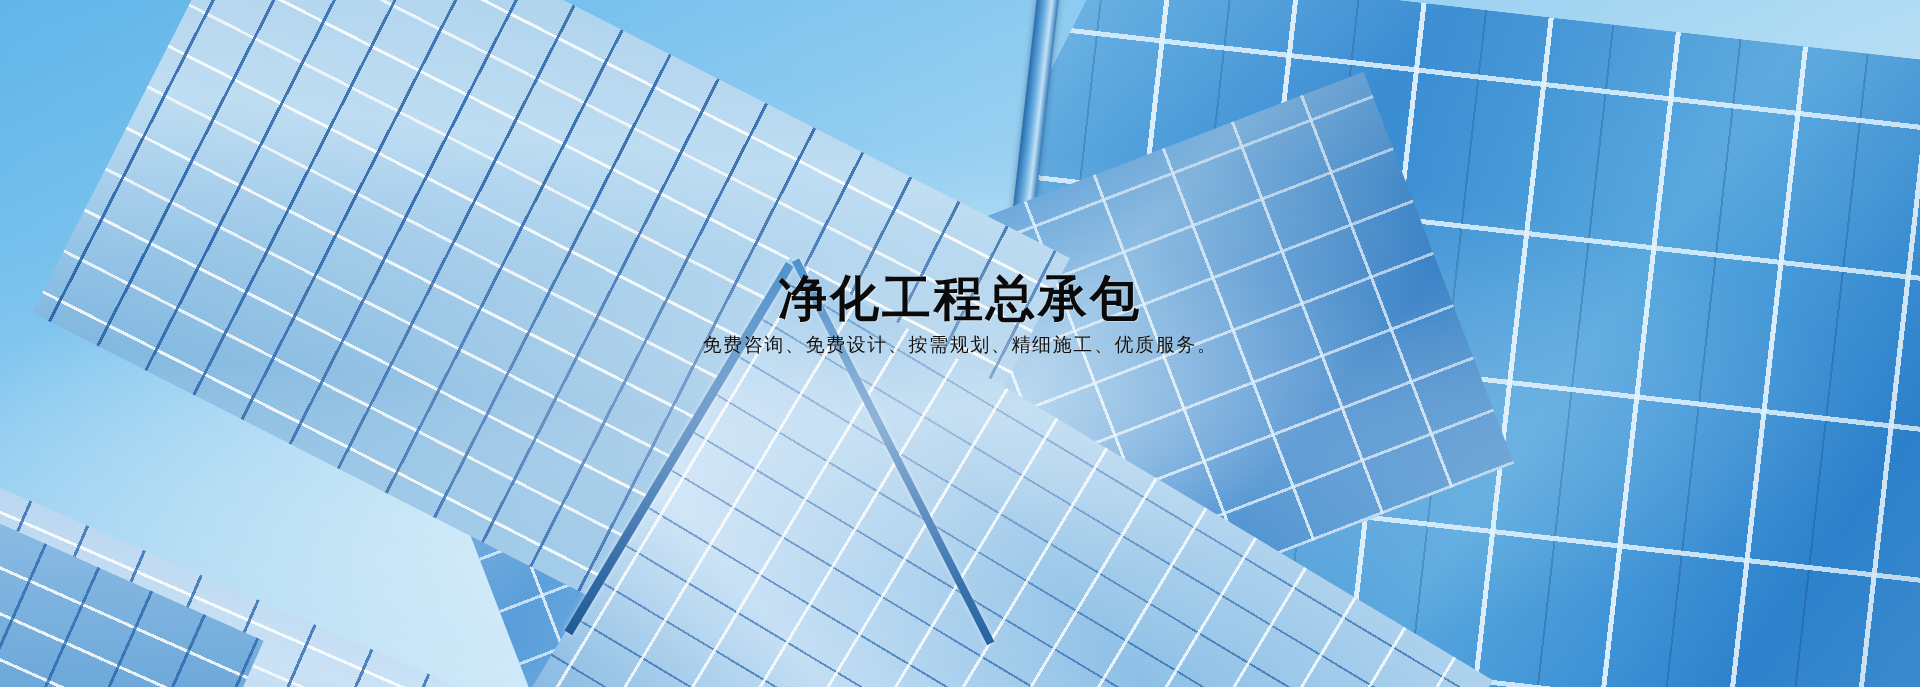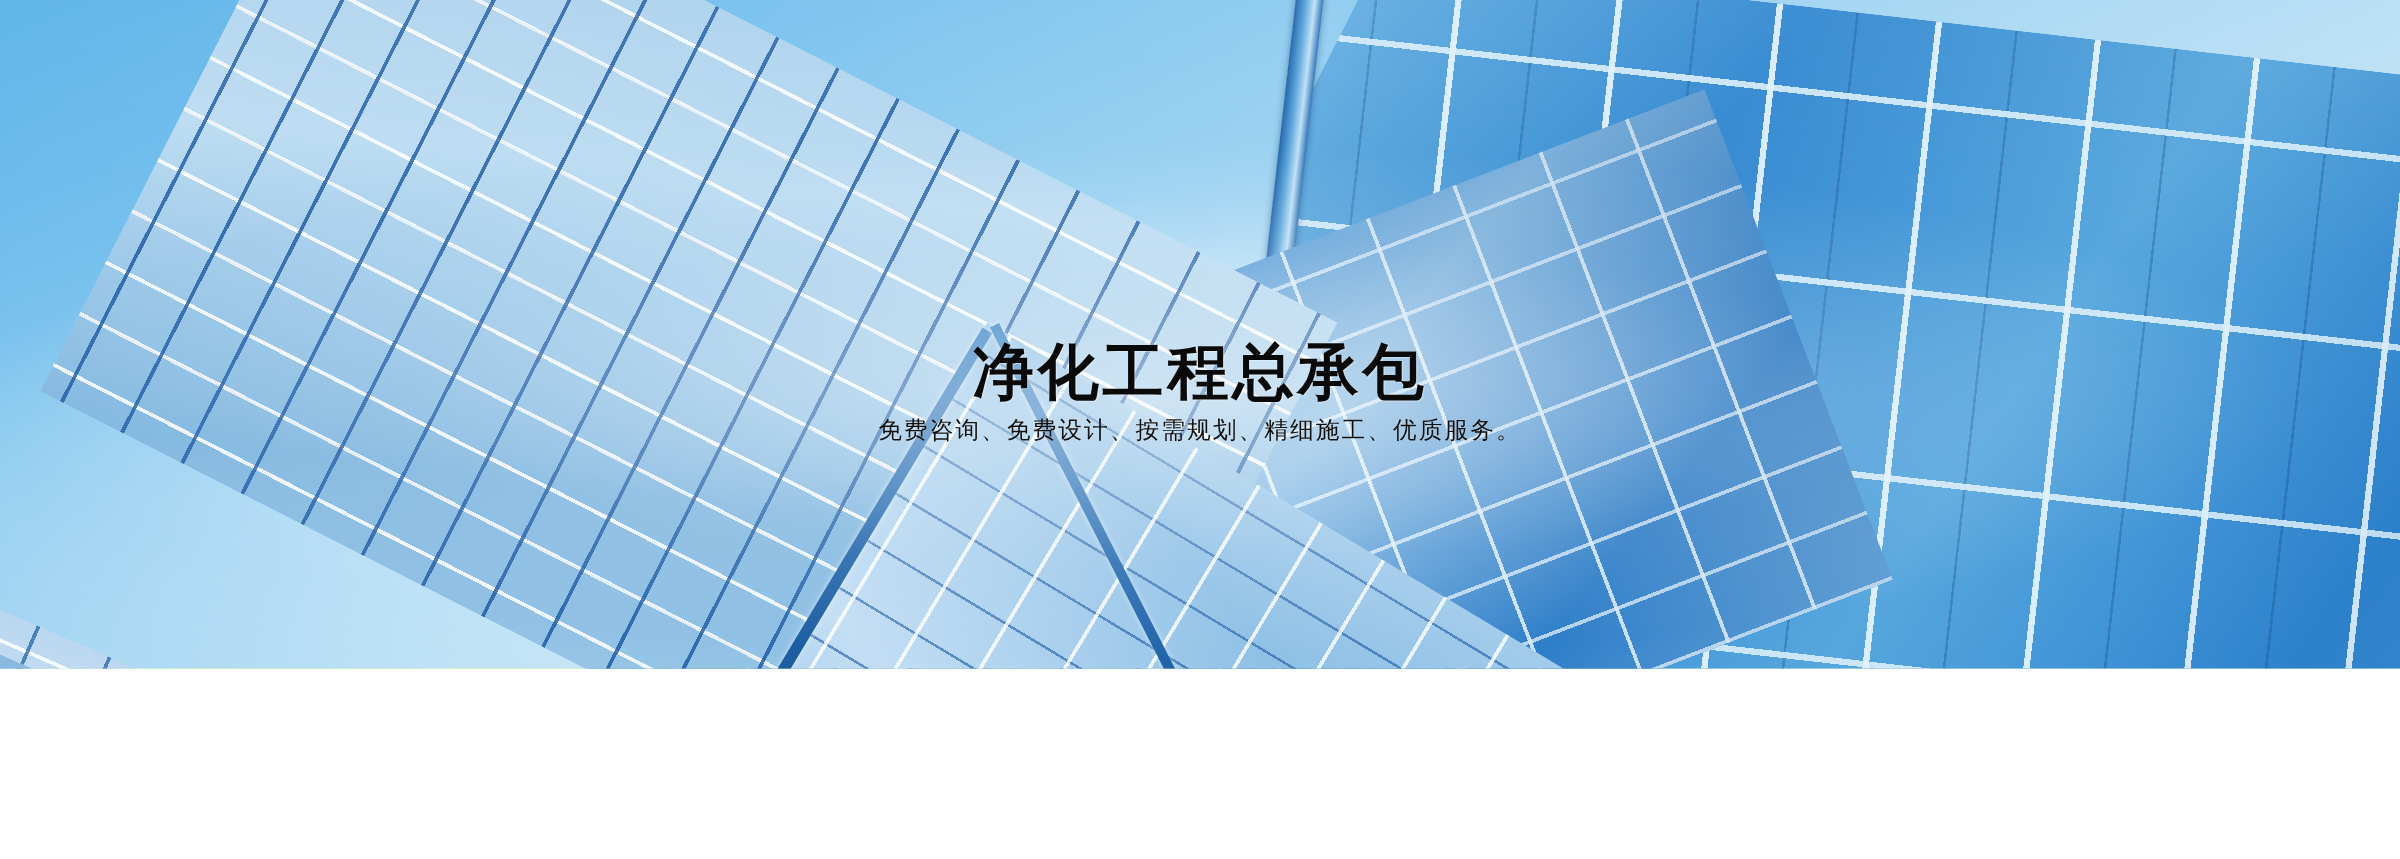--- a/index.html
+++ b/index.html
@@ -15,7 +15,7 @@
   .banner {
     position: relative;
     width: 1920px;
-    height: 535px;
+    height: 687px;
     overflow: hidden;
     background: #bef264;
   }

